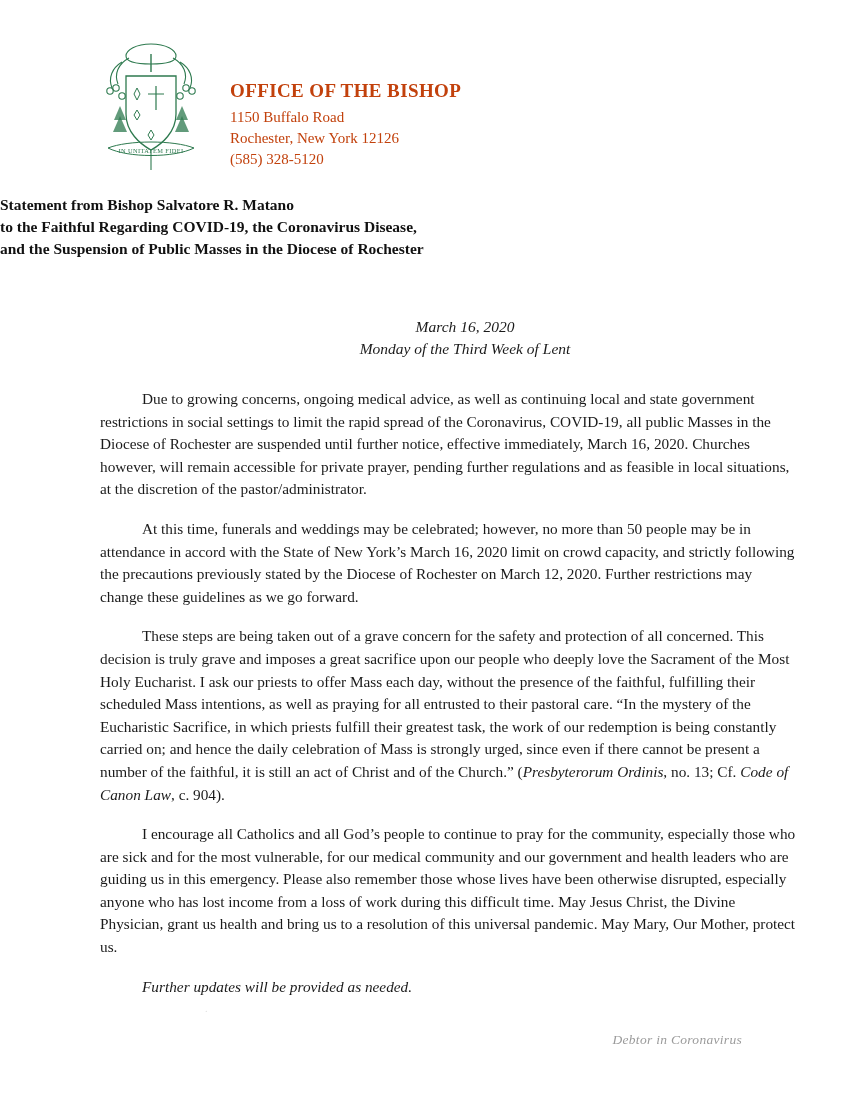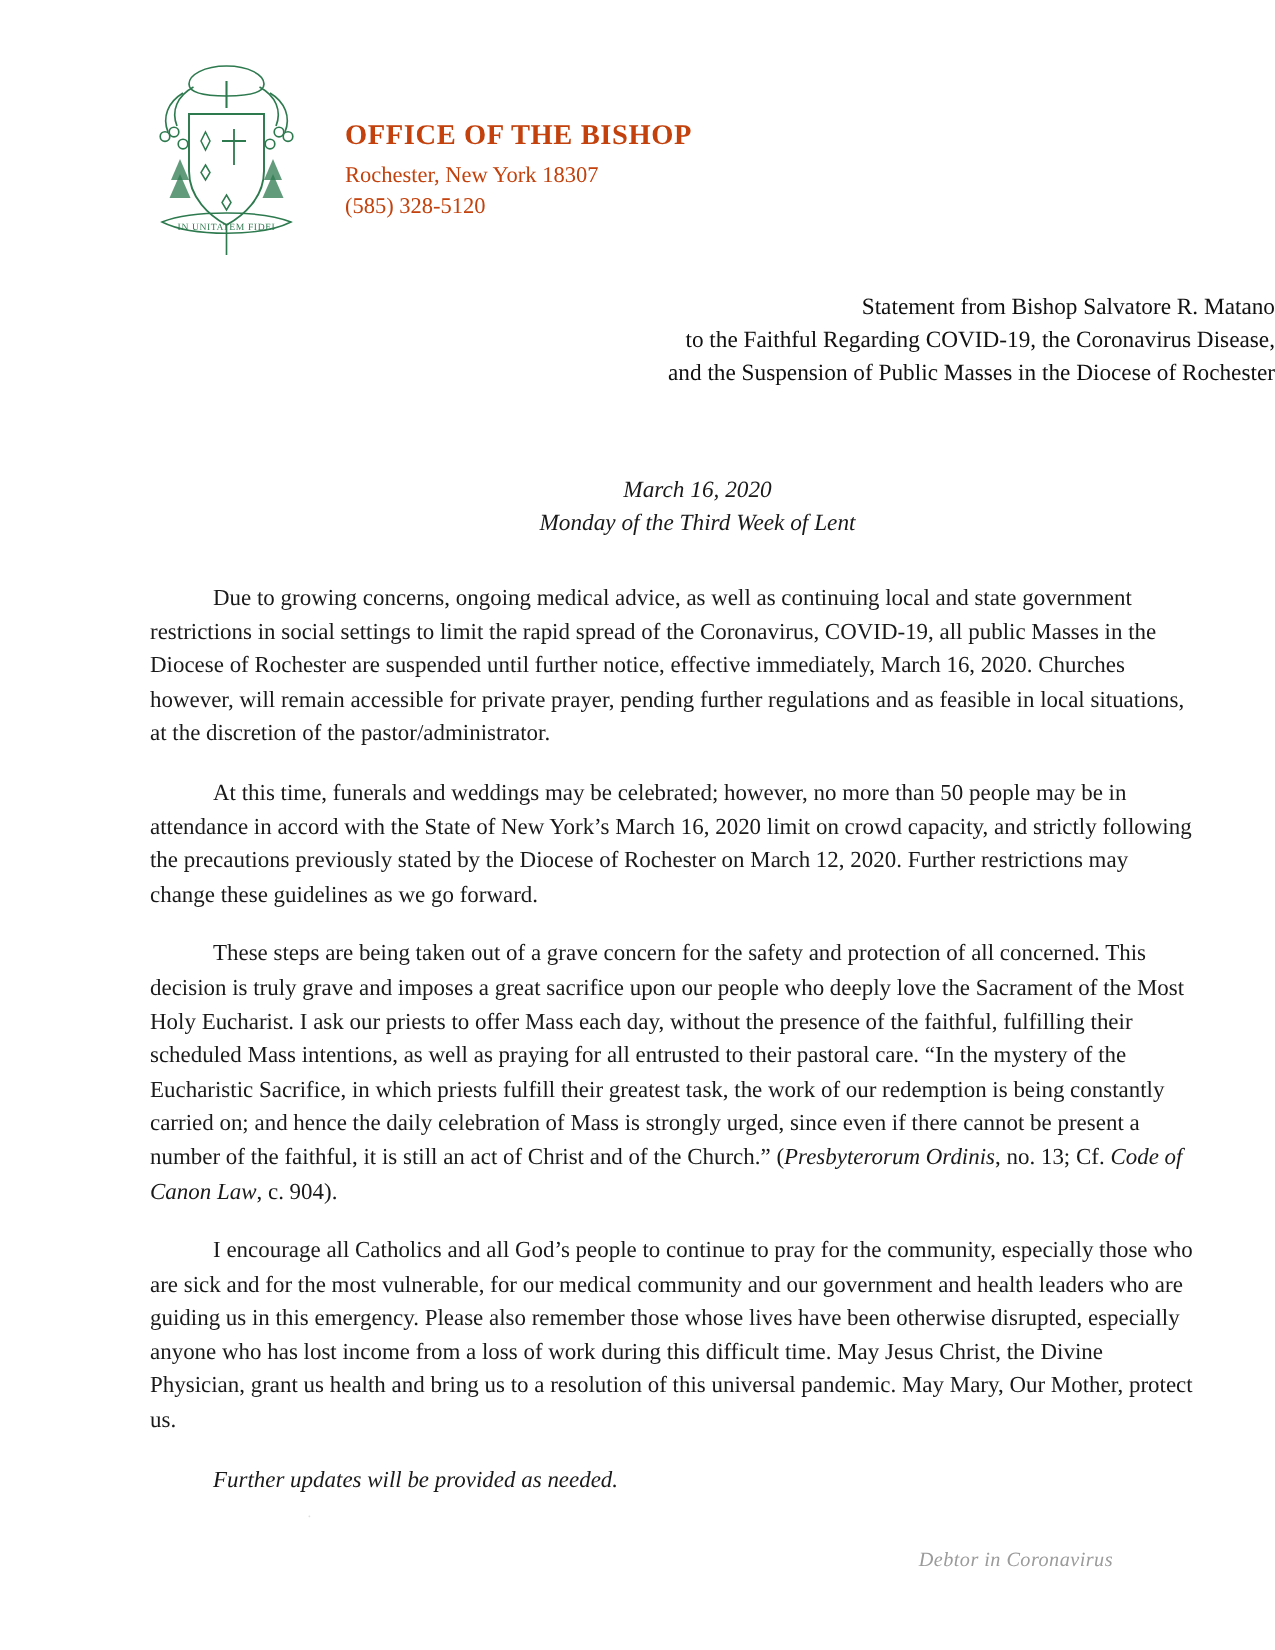--- a/index.html
+++ b/index.html
@@ -159,6 +159,7 @@
 
     <div class="header-block">
       <div class="header-title">OFFICE OF THE BISHOP</div>
+      <div class="header-line">1150 Buffalo Road</div>
       <div class="header-line">Rochester, New York 18307</div>
       <div class="header-line">(585) 328-5120</div>
     </div>

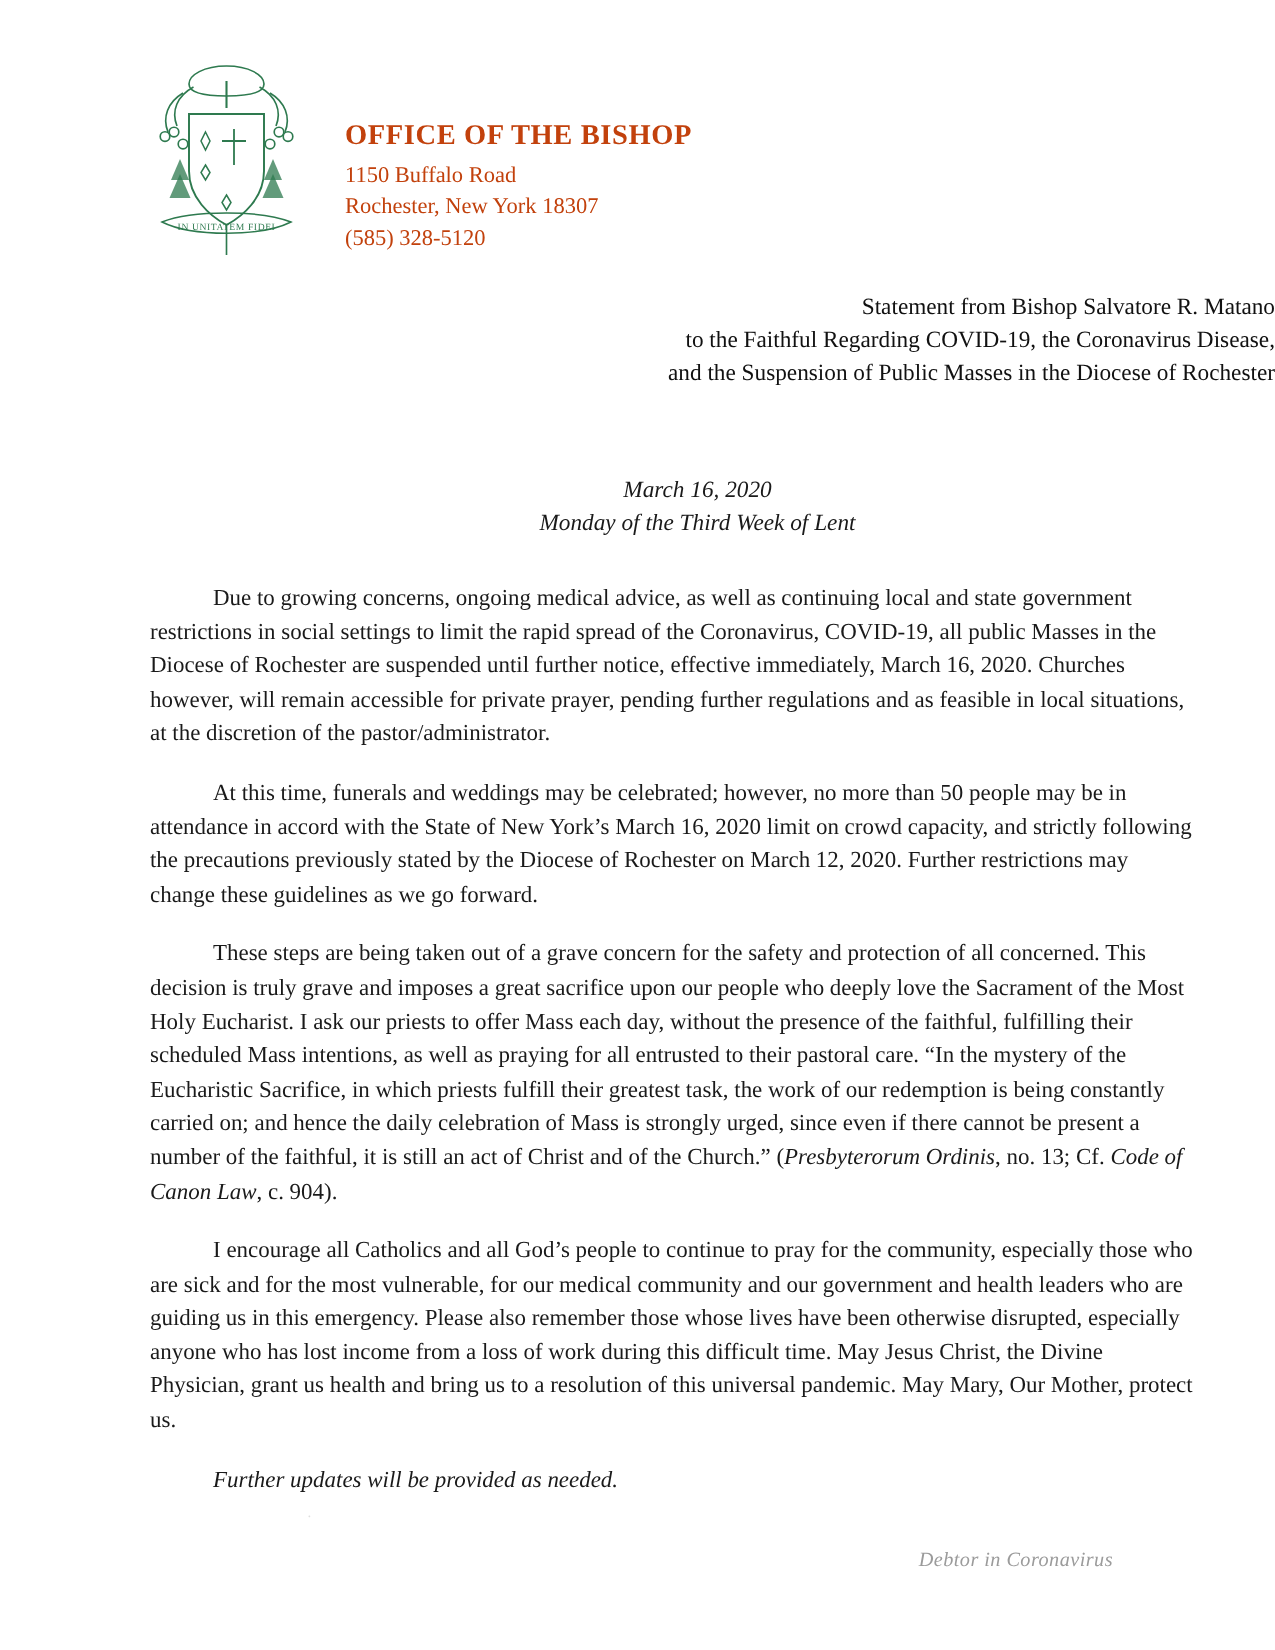--- a/index.html
+++ b/index.html
@@ -160,7 +160,7 @@
     <div class="header-block">
       <div class="header-title">OFFICE OF THE BISHOP</div>
       <div class="header-line">1150 Buffalo Road</div>
-      <div class="header-line">Rochester, New York 18307</div>
+      <div class="header-line">Rochester, New York 12126</div>
       <div class="header-line">(585) 328-5120</div>
     </div>
   </div>

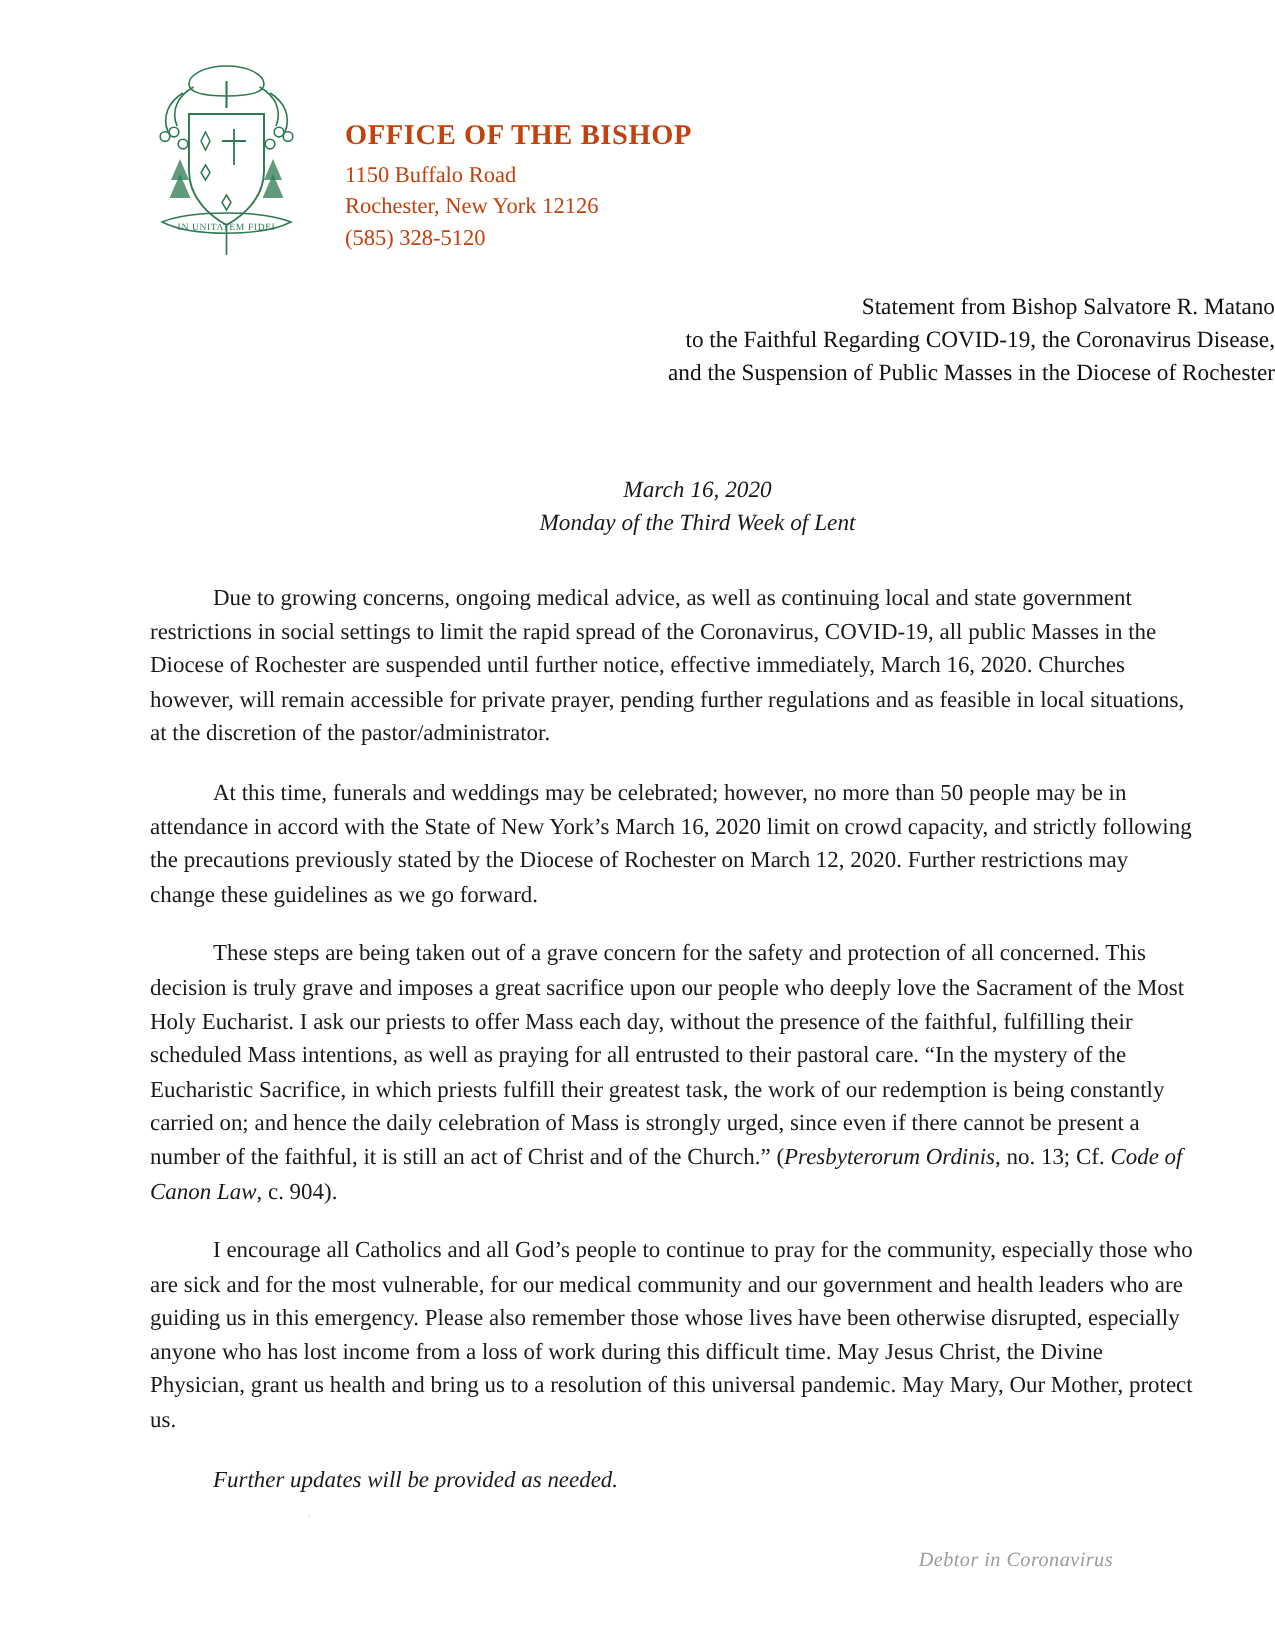--- a/index.html
+++ b/index.html
@@ -58,8 +58,8 @@
   
   .statement-title {
     margin-top: 14px;
-    text-align: right;
-    font-weight: normal;
+    text-align: left;
+    font-weight: bold;
     font-size: 15.5px;
     line-height: 22px;
     color: #111;

